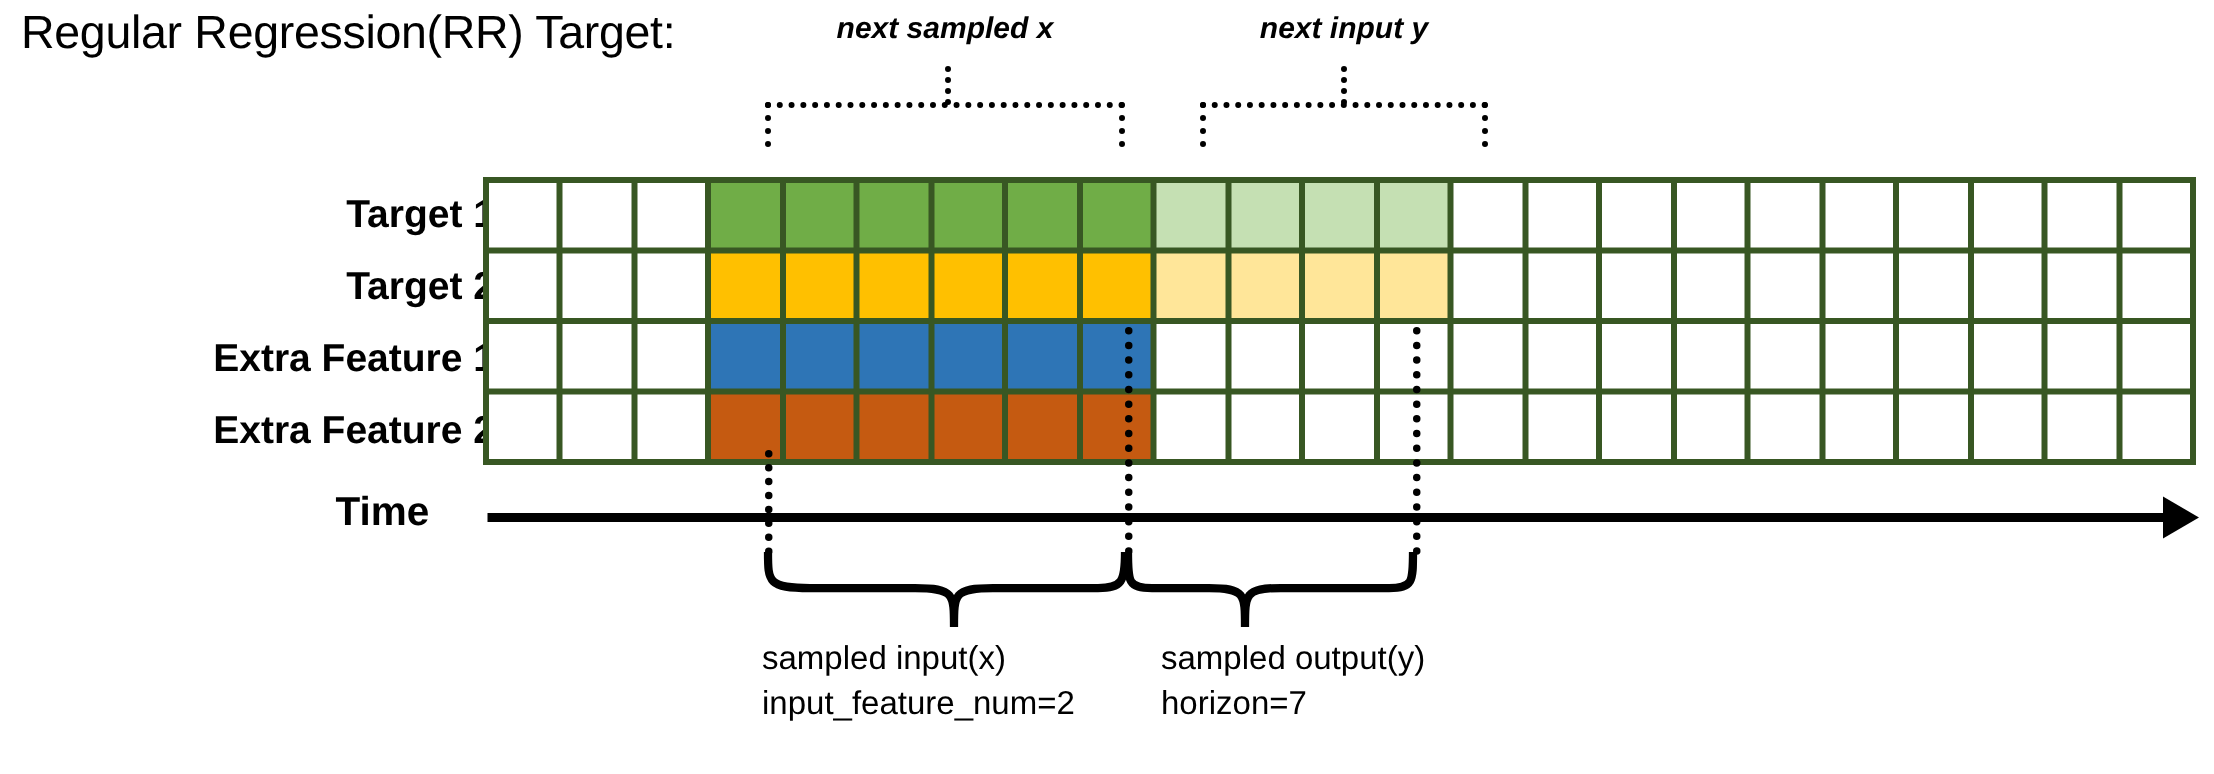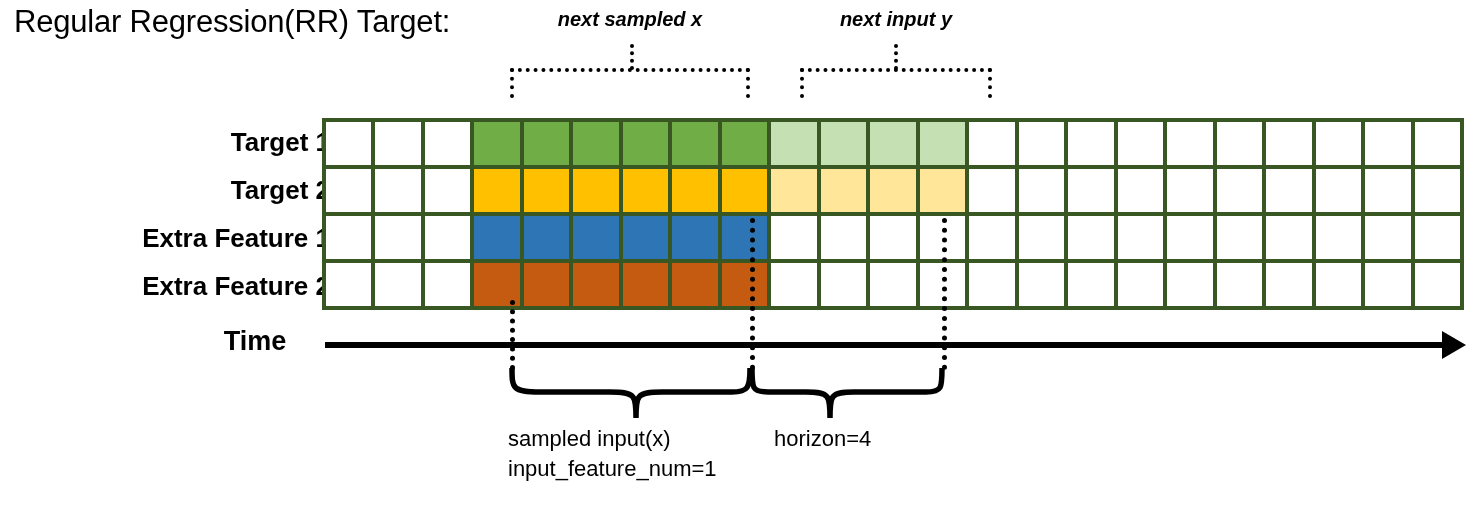--- a/index.html
+++ b/index.html
@@ -179,6 +179,7 @@
 </div>
 
 <div class="abs" style="left:774px;top:424px;">
+  <div class="blabel">sampled output(y)</div>
   <div class="blabel">horizon=4</div>
 </div>
 

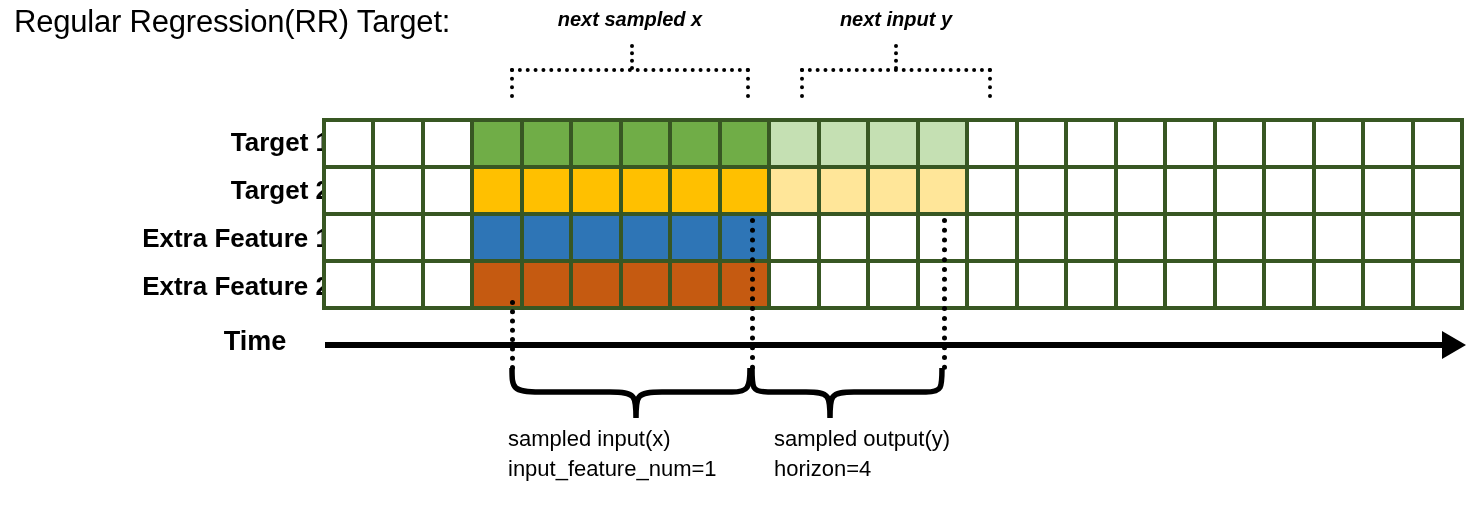--- a/index.html
+++ b/index.html
@@ -175,7 +175,7 @@
 
 <div class="abs" style="left:508px;top:424px;">
   <div class="blabel">sampled input(x)</div>
-  <div class="blabel">input_feature_num=1</div>
+  <div class="blabel">input_feature_num=2</div>
 </div>
 
 <div class="abs" style="left:774px;top:424px;">

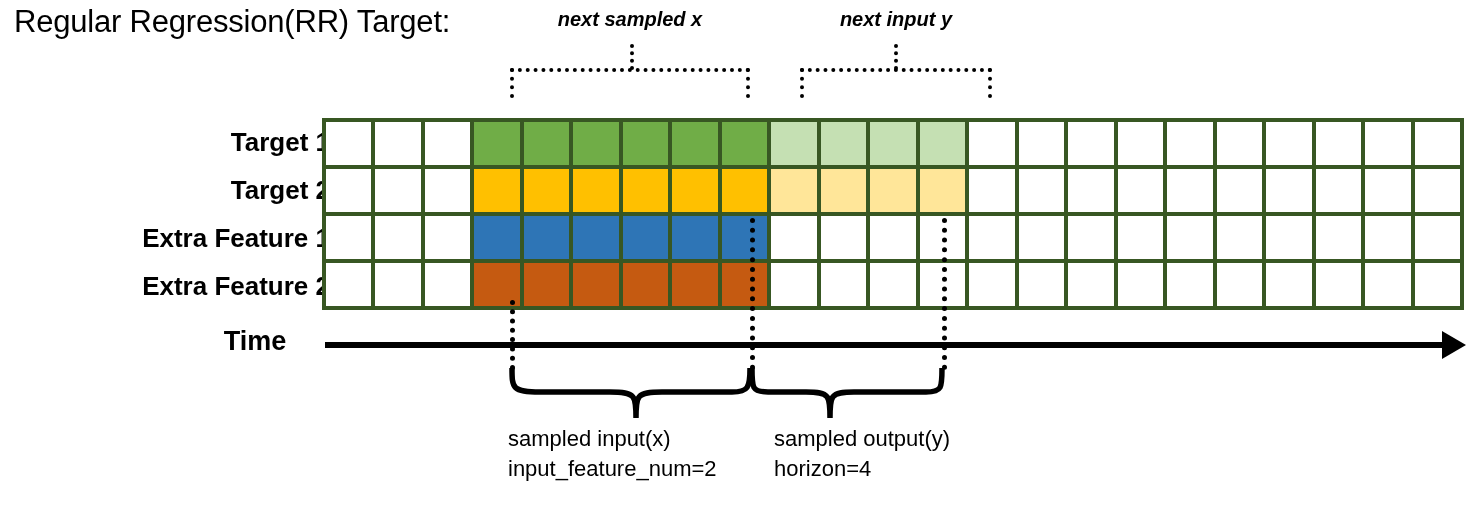--- a/index.html
+++ b/index.html
@@ -180,7 +180,7 @@
 
 <div class="abs" style="left:774px;top:424px;">
   <div class="blabel">sampled output(y)</div>
-  <div class="blabel">horizon=4</div>
+  <div class="blabel">horizon=7</div>
 </div>
 
 </body></html>

